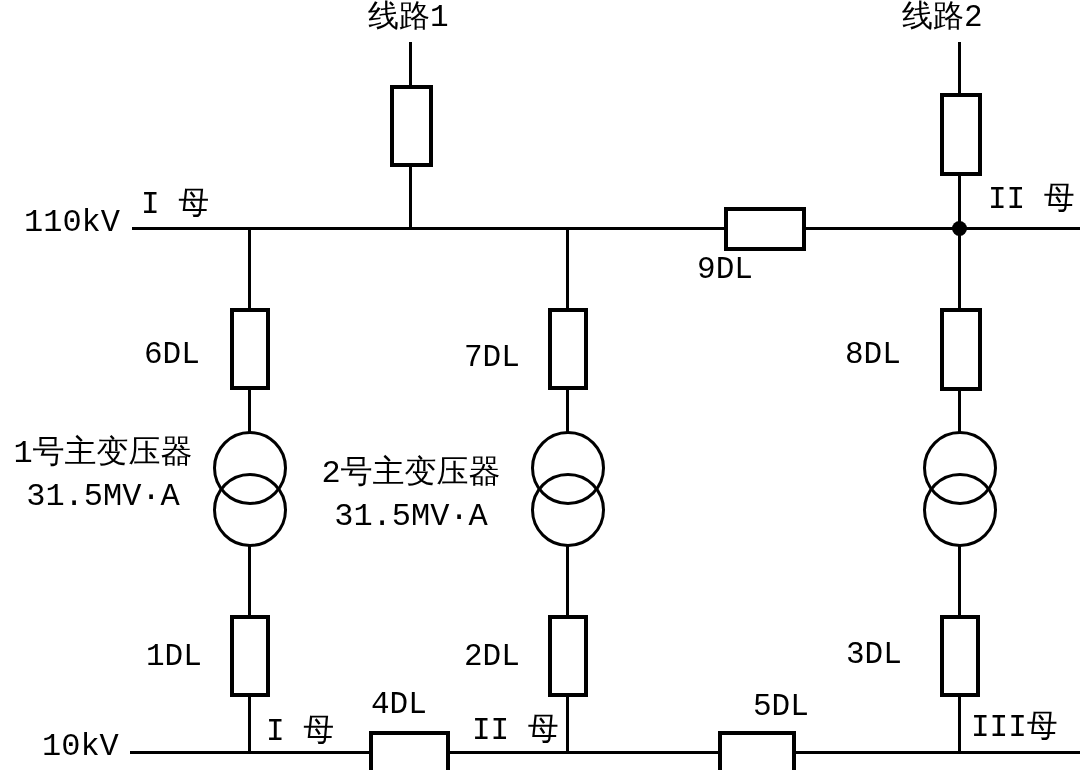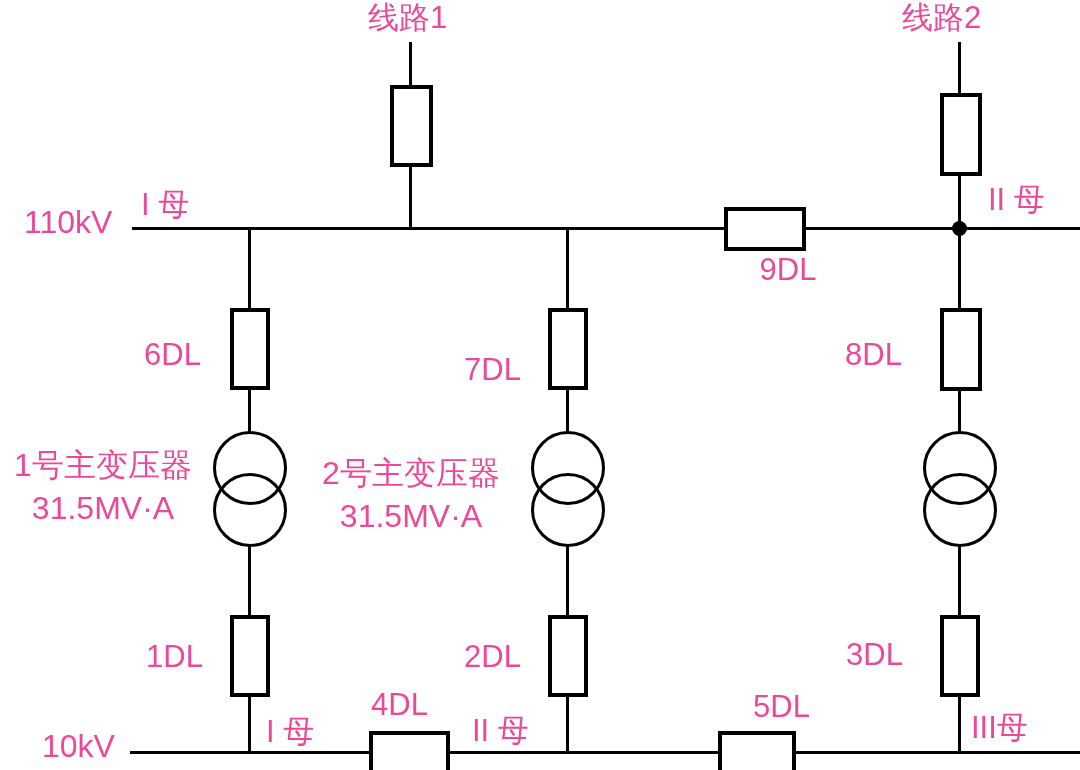--- a/index.html
+++ b/index.html
@@ -6,8 +6,8 @@
   #stage{
     position:relative;width:1080px;height:770px;background:#ffffff;
     overflow:hidden;
-    font-family:Liberation Sans, sans-serif;
-    color:#ec4899;
+    font-family:Liberation Mono, monospace;
+    color:#000000;
   }
   .wire-v{position:absolute;width:3px;background:#000;}
   .wire-h{position:absolute;height:3px;background:#000;}

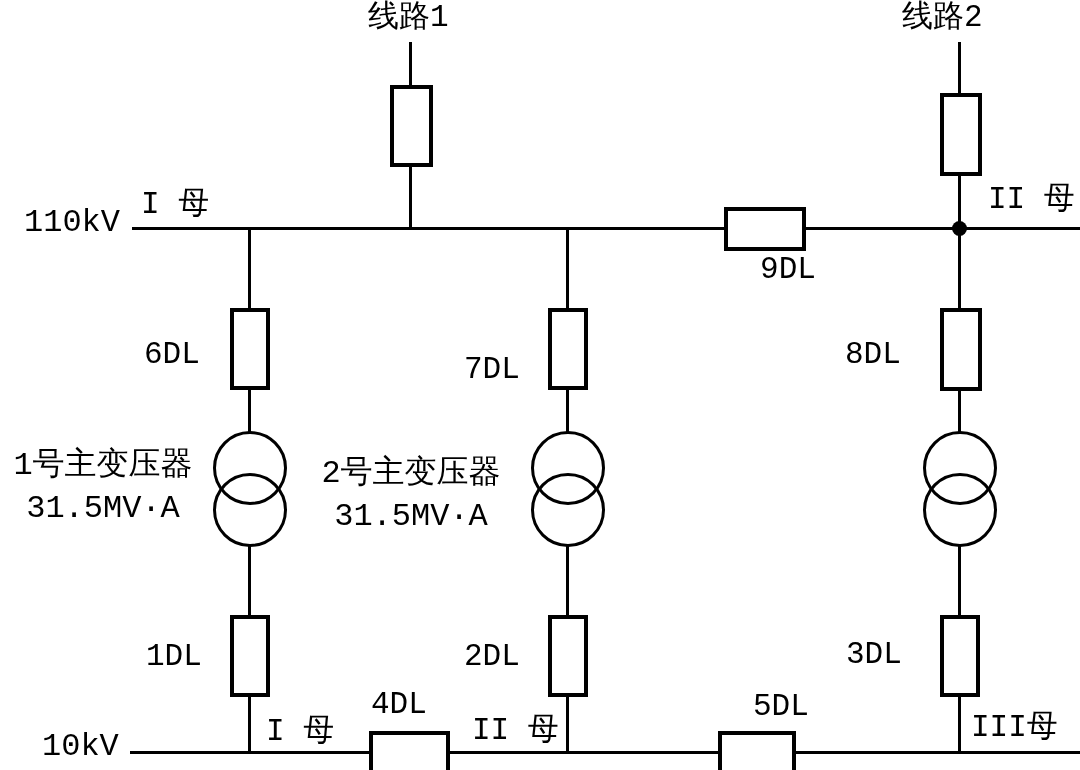--- a/index.html
+++ b/index.html
@@ -82,7 +82,7 @@
   <div class="lbl lbl-big" style="left:24px;top:206px;">110kV</div>
   <div class="lbl" style="left:141px;top:189px;">I 母</div>
   <div class="lbl" style="left:988px;top:184px;">II 母</div>
-  <div class="lbl lbl-center" style="left:746px;top:254px;width:84px;">9DL</div>
+  <div class="lbl lbl-center" style="left:683px;top:254px;width:84px;">9DL</div>
 
   <div class="lbl" style="left:144px;top:339px;">6DL</div>
   <div class="lbl" style="left:464px;top:354px;">7DL</div>

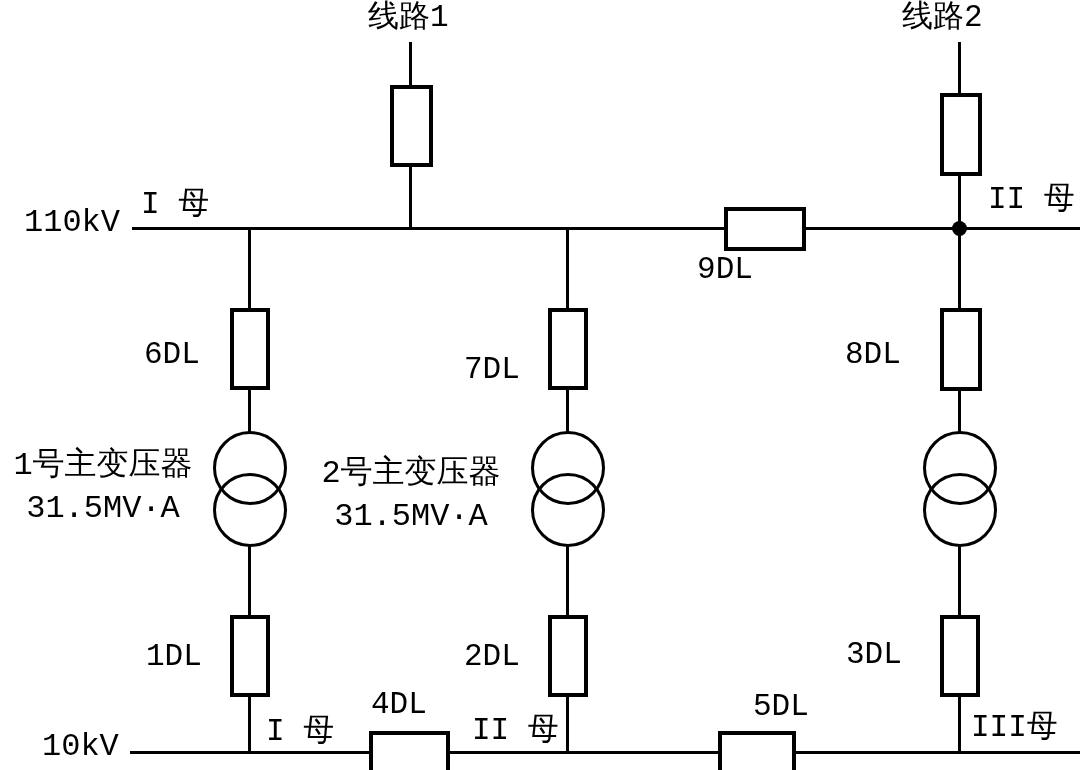--- a/index.html
+++ b/index.html
@@ -85,7 +85,7 @@
   <div class="lbl lbl-center" style="left:683px;top:254px;width:84px;">9DL</div>
 
   <div class="lbl" style="left:144px;top:339px;">6DL</div>
-  <div class="lbl" style="left:464px;top:354px;">7DL</div>
+  <div class="lbl" style="left:464px;top:342px;">7DL</div>
   <div class="lbl" style="left:845px;top:339px;">8DL</div>
 
   <div class="xfmr-label" style="left:0px;top:444px;">

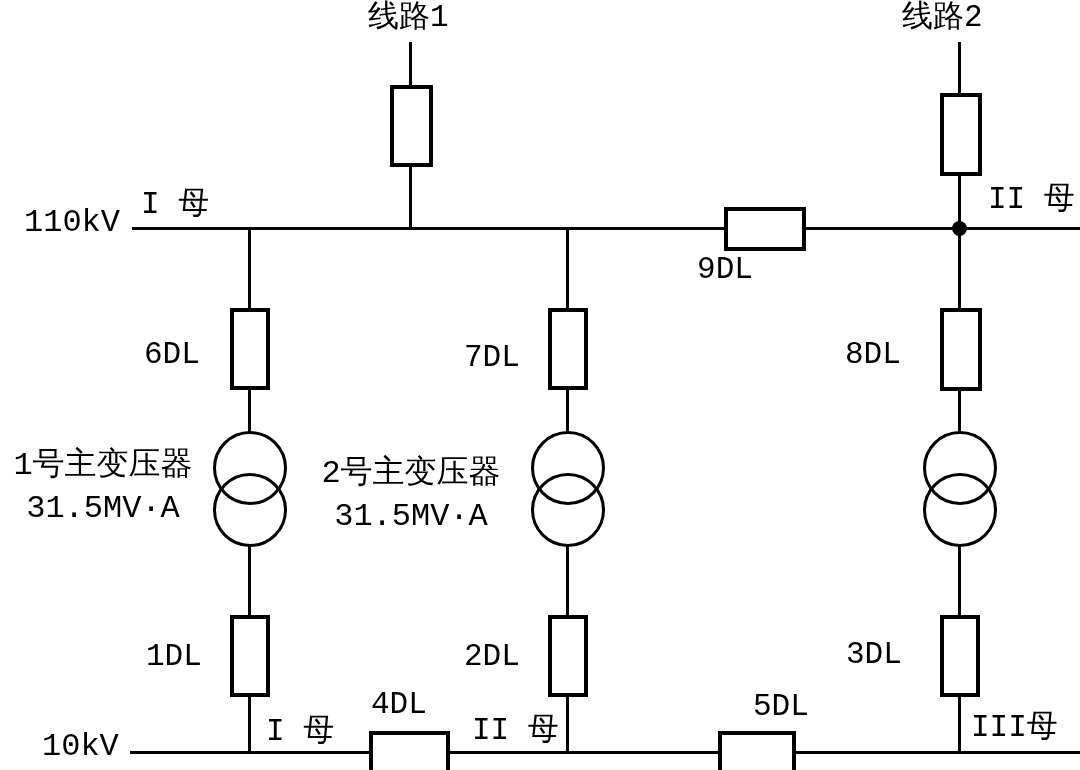--- a/index.html
+++ b/index.html
@@ -88,7 +88,7 @@
   <div class="lbl" style="left:464px;top:342px;">7DL</div>
   <div class="lbl" style="left:845px;top:339px;">8DL</div>
 
-  <div class="xfmr-label" style="left:0px;top:444px;">
+  <div class="xfmr-label" style="left:0px;top:432px;">
     <span>1号主变压器</span>
     <span>31.5MV·A</span>
   </div>

